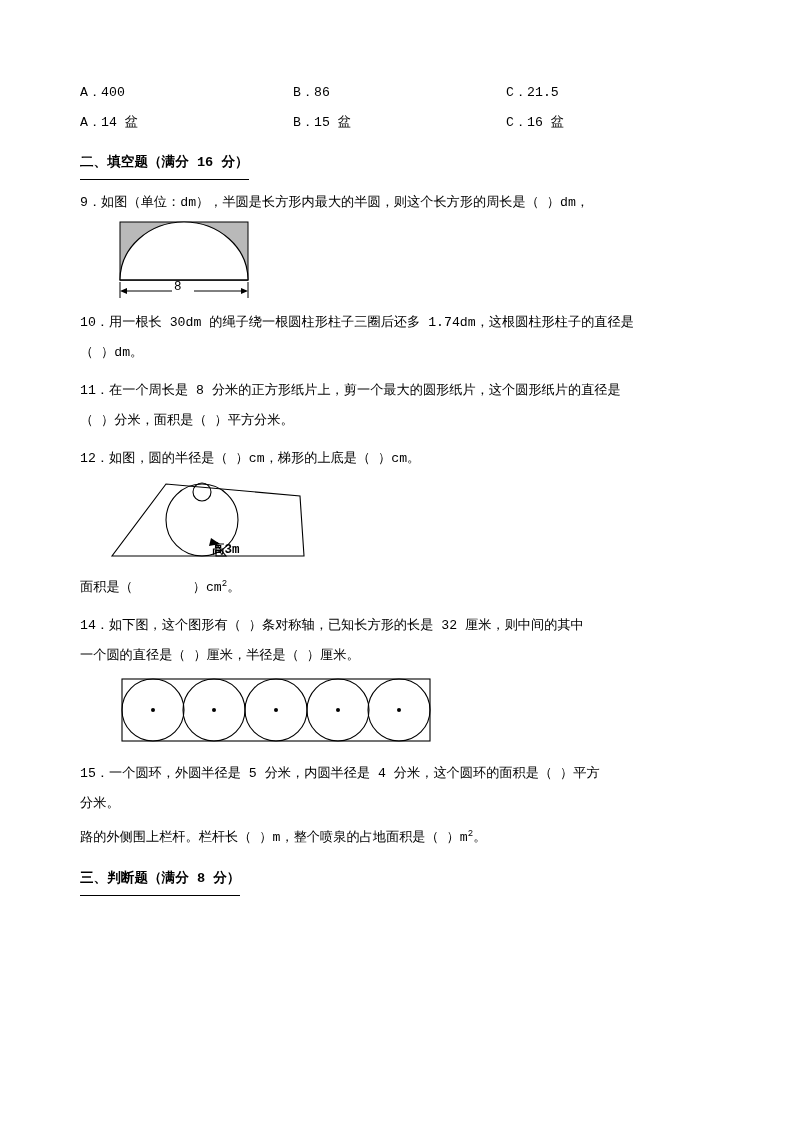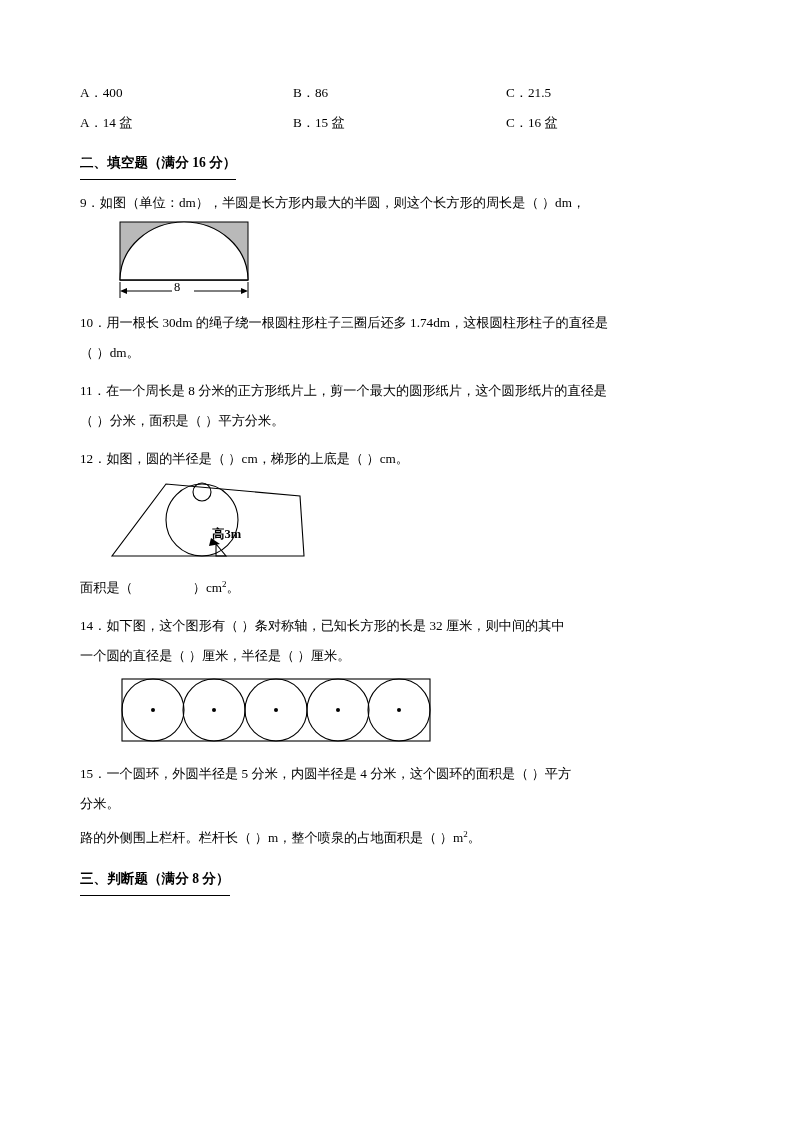--- a/index.html
+++ b/index.html
@@ -20,6 +20,7 @@
     height: 1122px;
     box-sizing: border-box;
     padding: 78px 74px 60px 80px;
+    font-family: Liberation Mono, monospace;
   }
   .qline {
     font-size: 13.2px;

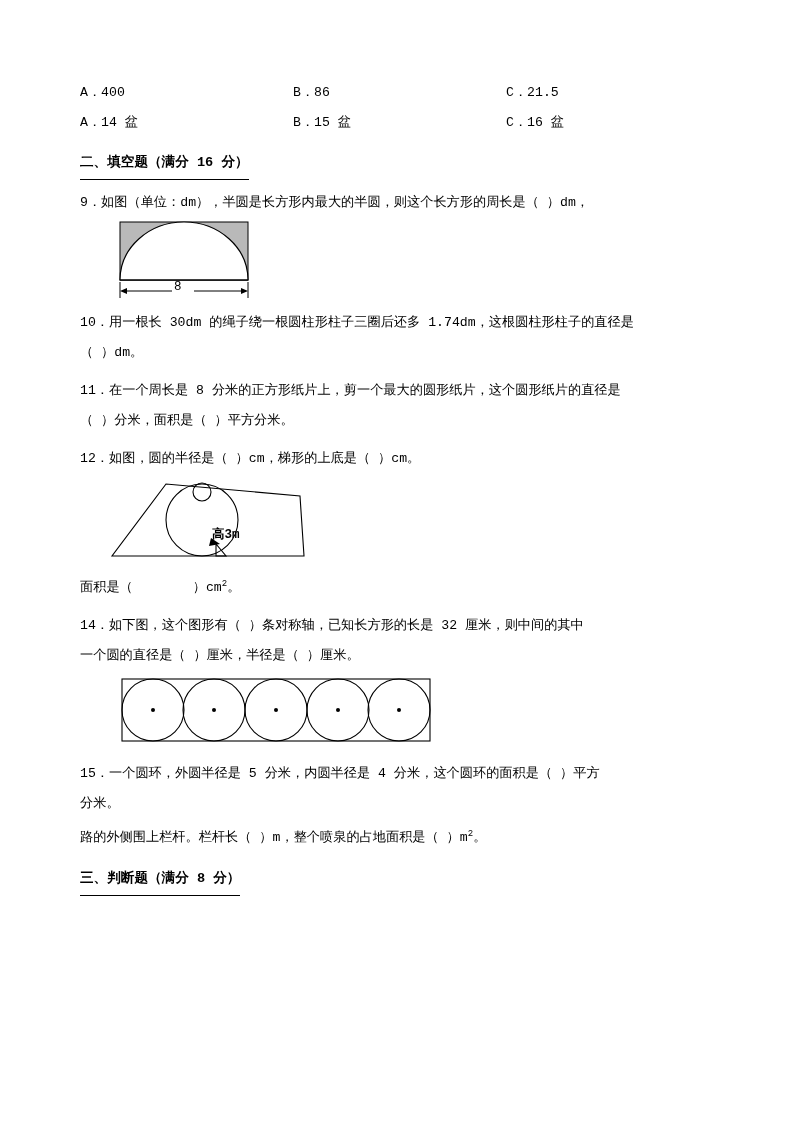--- a/index.html
+++ b/index.html
@@ -76,7 +76,7 @@
   .fig12 .lbl {
     position: absolute;
     left: 108px;
-    top: 52px;
+    top: 67px;
     font-size: 12.5px;
     font-weight: bold;
   }

